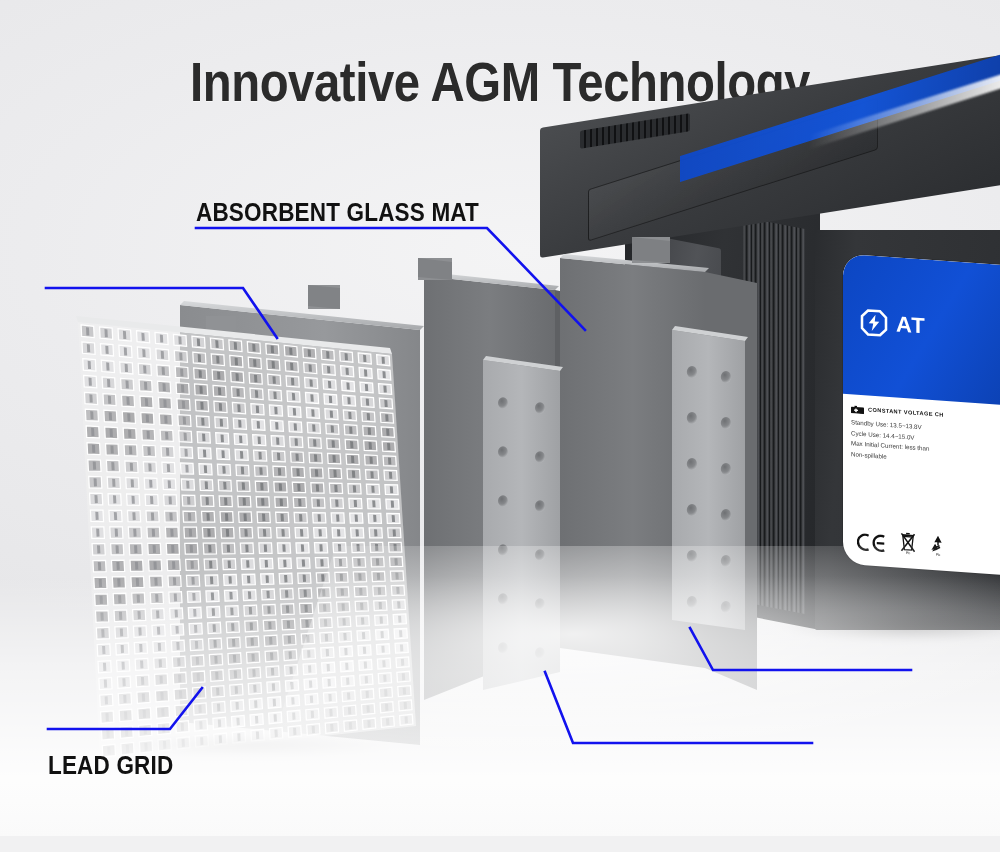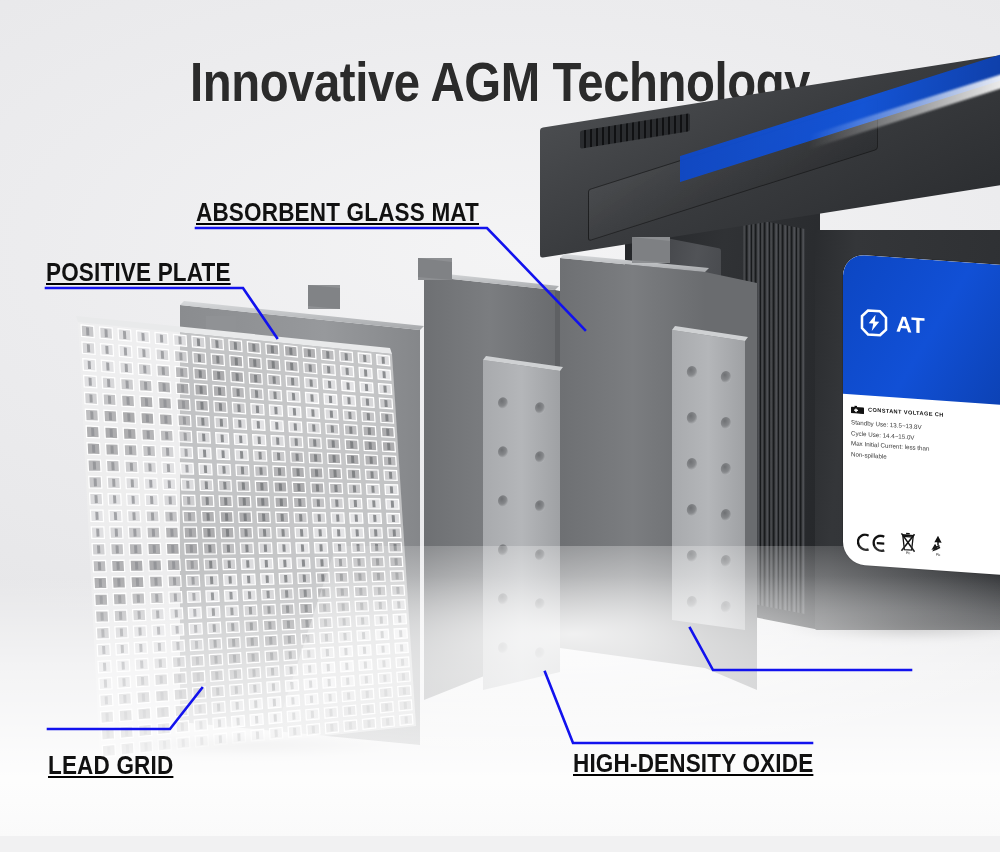--- a/index.html
+++ b/index.html
@@ -155,7 +155,7 @@
   }
 
   
-  .callout{ position:absolute;text-decoration:underline; }
+  .callout{ position:absolute; }
   .callout .txt{
     font-family:"Liberation Sans","DejaVu Sans",sans-serif;
     font-weight:bold; font-size:25px; color:#111;

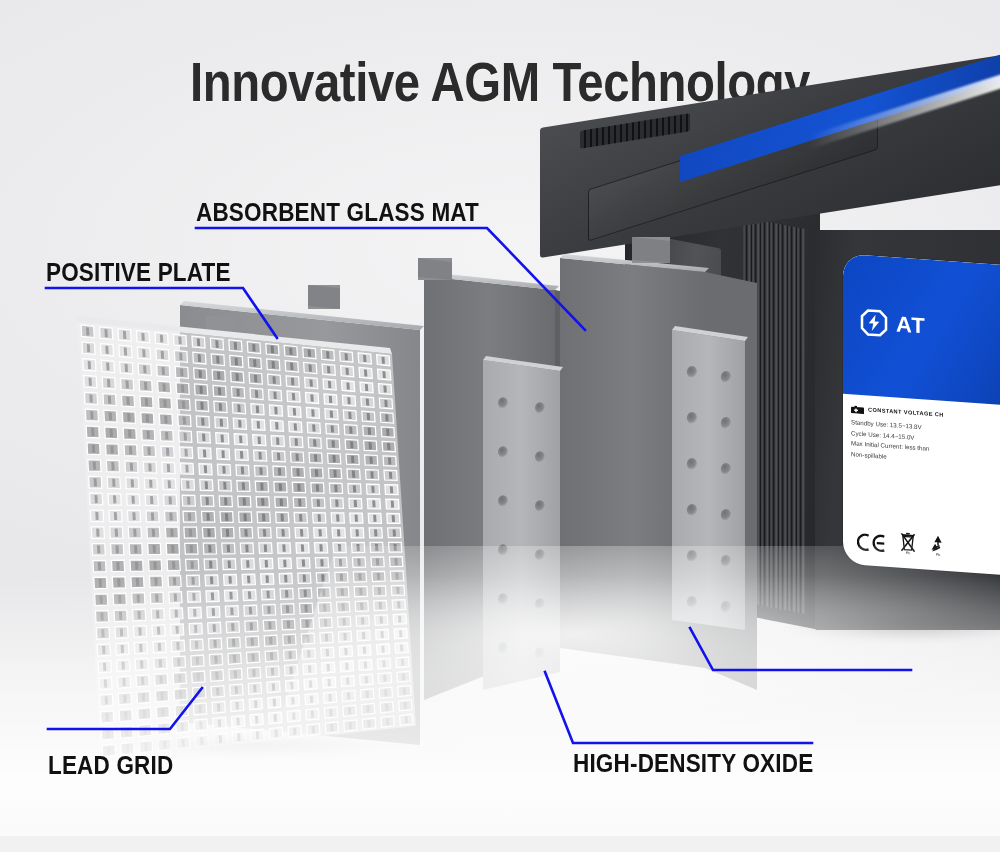--- a/index.html
+++ b/index.html
@@ -1245,9 +1245,6 @@
     <div class="txt">ABSORBENT GLASS MAT</div>
   </div>
 
-  <div class="callout" style="left:46px; top:258px;">
-    <div class="txt">POSITIVE PLATE</div>
-  </div>
 
   <div class="callout" style="left:48px; top:751px;">
     <div class="txt">LEAD GRID</div>

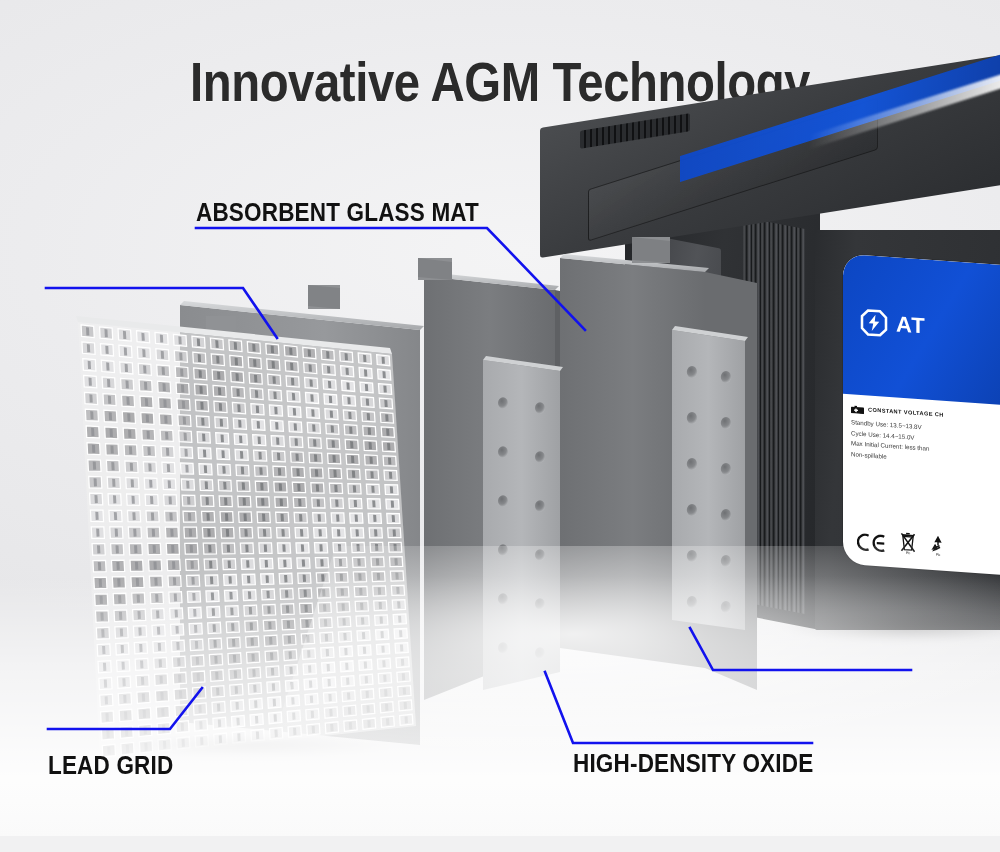--- a/index.html
+++ b/index.html
@@ -1250,9 +1250,6 @@
     <div class="txt">LEAD GRID</div>
   </div>
 
-  <div class="callout right" style="left:573px; top:749px;">
-    <div class="txt" style="transform-origin:left center;">HIGH-DENSITY OXIDE</div>
-  </div>
 
 
 </div>

